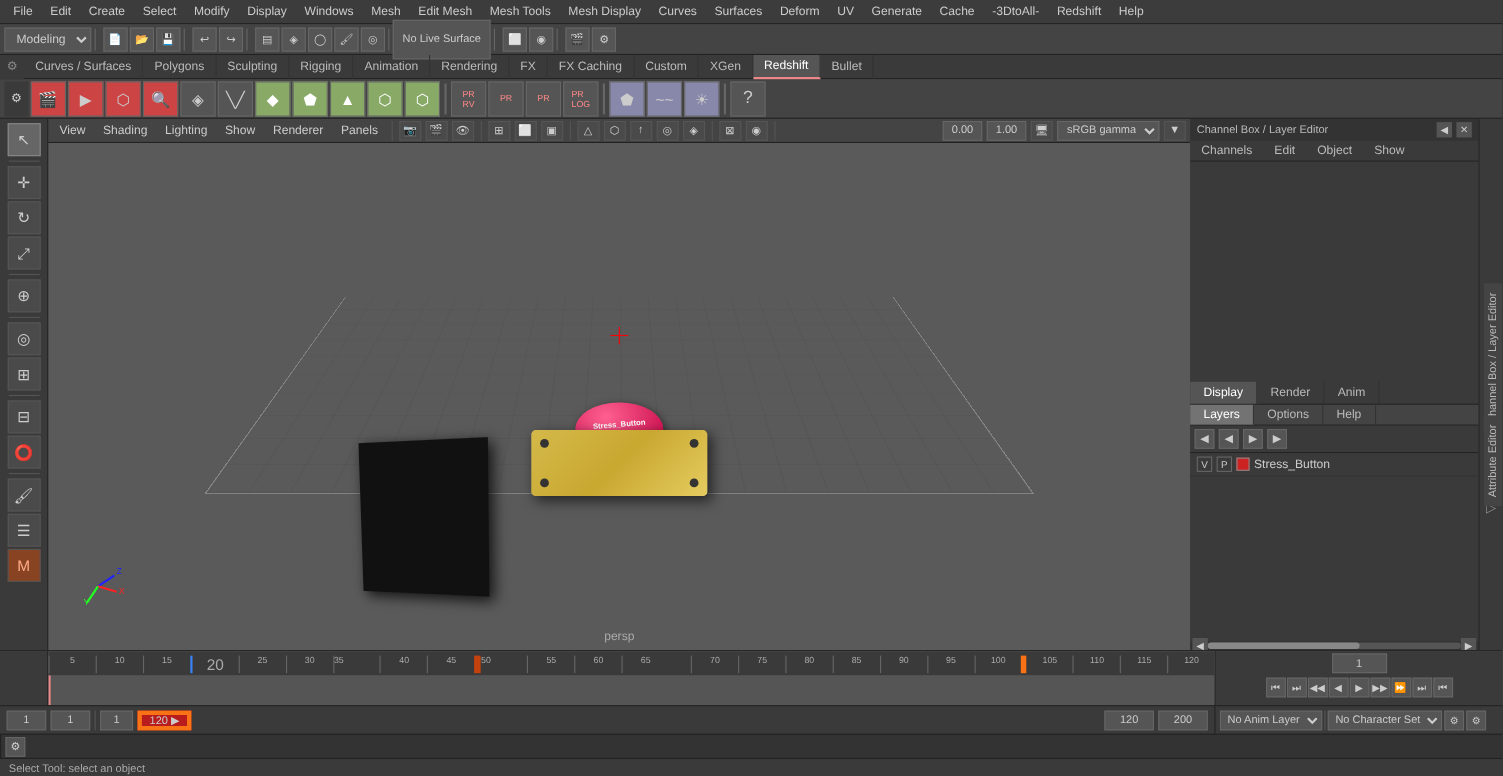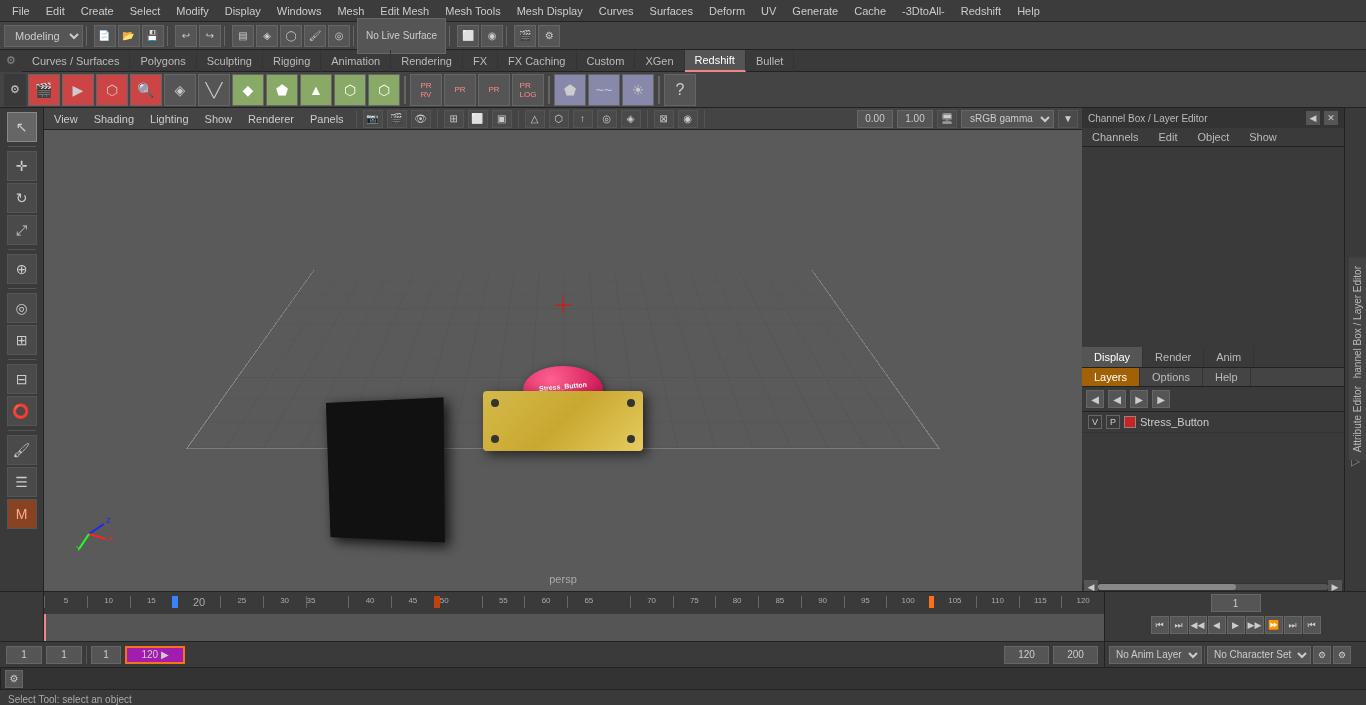--- a/index.html
+++ b/index.html
@@ -53,7 +53,7 @@
     .ch-tab { padding: 3px 10px; font-size: 11px; color: #bbb; cursor: pointer; }
     #layer-tabs { display: flex; background: #444; border-bottom: 1px solid #222; }
     .layer-section-tab { padding: 3px 12px; font-size: 11px; color: #bbb; cursor: pointer; border-right: 1px solid #333; }
-    .layer-section-tab.active { background: #a16207; color: #fff; }
+    .layer-section-tab.active { background: #737373; color: #fff; }
     #channel-content { flex: 1; background: #3a3a3a; overflow-y: auto; }
     #display-render-anim { display: flex; background: #3a3a3a; border-bottom: 1px solid #222; }
     .dra-tab { padding: 4px 12px; font-size: 11px; color: #bbb; cursor: pointer; border-right: 1px solid #333; }

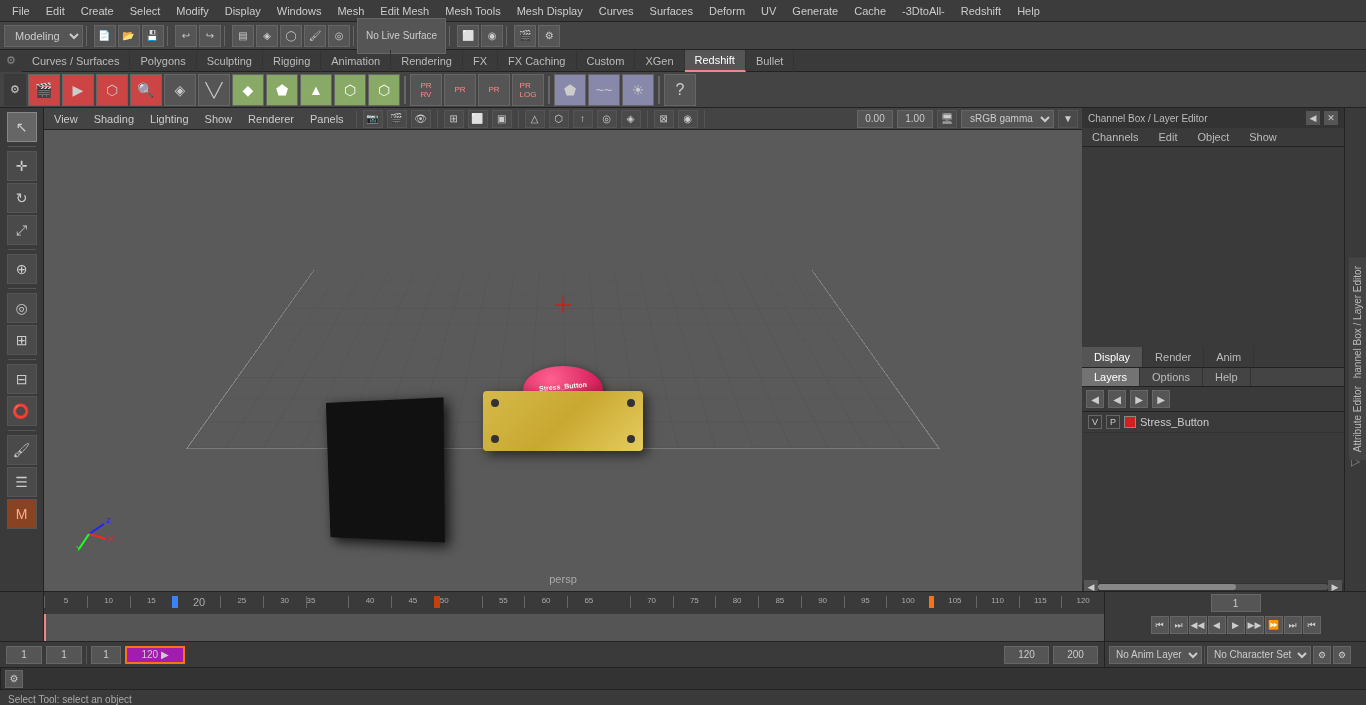--- a/index.html
+++ b/index.html
@@ -391,7 +391,7 @@
         <div style="flex:1;text-align:center;font-size:8px;color:#aaa;border-left:1px solid #666;">5</div>
         <div style="flex:1;text-align:center;font-size:8px;color:#aaa;border-left:1px solid #666;">10</div>
         <div style="flex:1;text-align:center;font-size:8px;color:#aaa;border-left:1px solid #666;">15</div>
-        <div style="flex:1;text-align:center;font-size:11px;color:#aaa;border-left:6px solid #3b82f6;">20</div>
+        <div style="flex:1;text-align:center;font-size:14px;color:#aaa;border-left:2px solid #3b82f6;">20</div>
         <div style="flex:1;text-align:center;font-size:8px;color:#aaa;border-left:1px solid #666;">25</div>
         <div style="flex:1;text-align:center;font-size:8px;color:#aaa;border-left:1px solid #666;">30</div>
         <div style="flex:1;font-size:8px;color:#aaa;border-left:1px solid #666;">35</div>

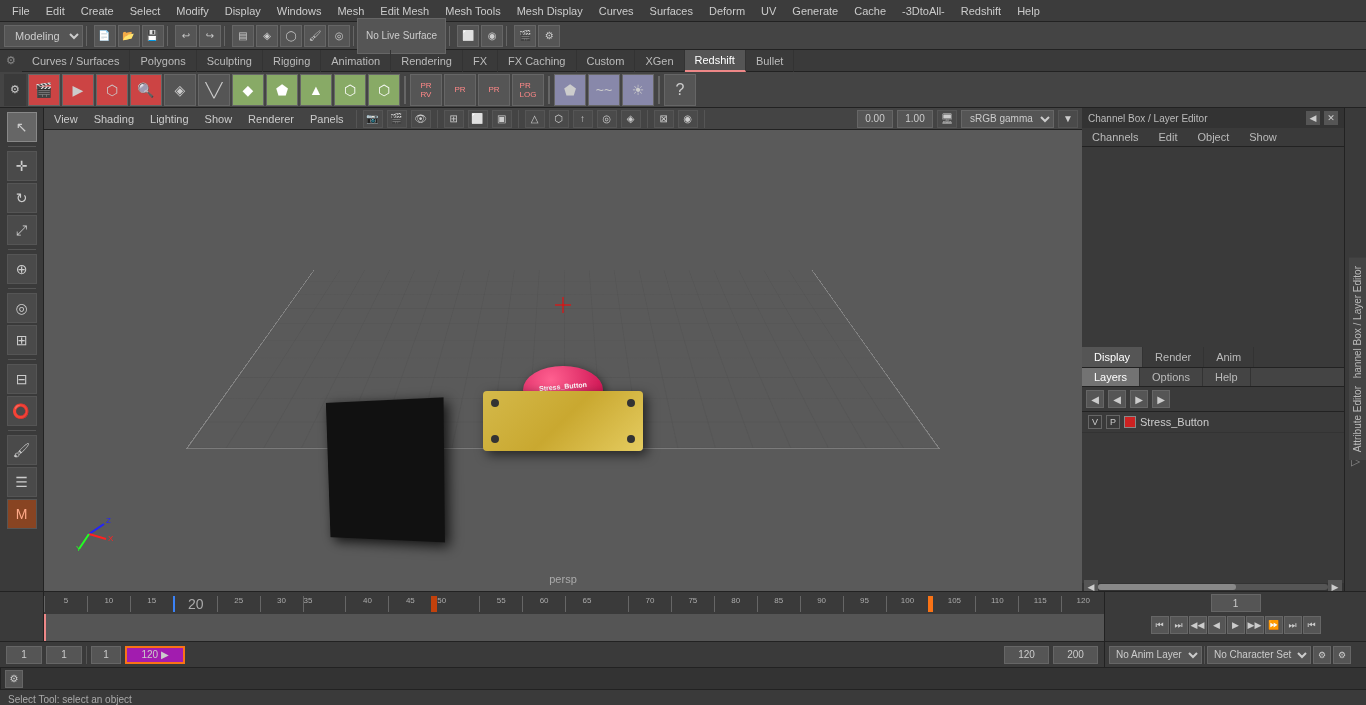--- a/index.html
+++ b/index.html
@@ -444,7 +444,7 @@
     <input type="text" class="ctrl-field" value="1" style="">
     <div style="width:1px;height:18px;background:#555;"></div>
     <input type="text" class="ctrl-field" style="width: 30px;" value="1">
-    <div style="width:60px;height:18px;background:#a21caf;border:2px solid #f97316;display:flex;align-items:center;justify-content:center;font-size:10px;color:#ccc;">120 ▶</div>
+    <div style="width:49px;height:18px;background:#b91c1c;border:4px solid #f97316;display:flex;align-items:center;justify-content:center;font-size:10px;color:#ccc;">120 ▶</div>
     <div style="flex:1;"></div>
     <input type="text" class="ctrl-field" value="120" style="width: 45px;">
     <input type="text" class="ctrl-field" value="200" style="width: 45px;">

